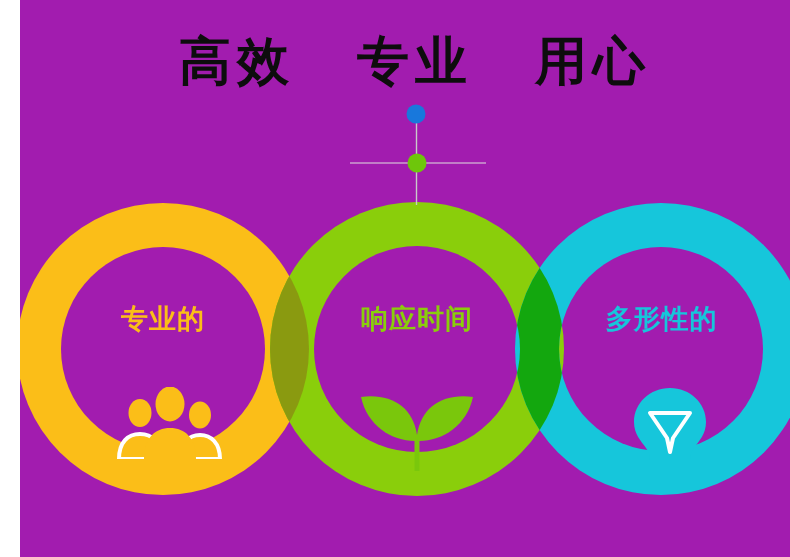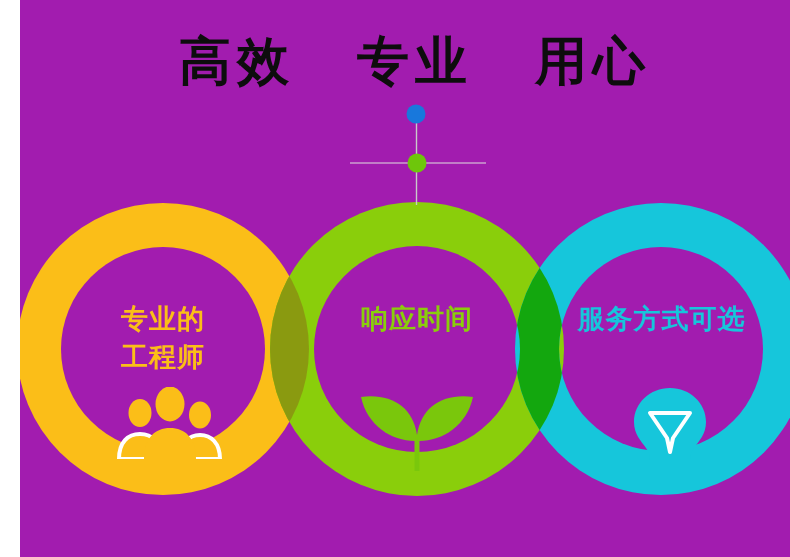--- a/index.html
+++ b/index.html
@@ -174,6 +174,7 @@
   </div>
 
   <div class="ring-label" id="label-3">
+    <span>多形性的</span>
     <span class="l2">服务方式可选</span>
   </div>
 

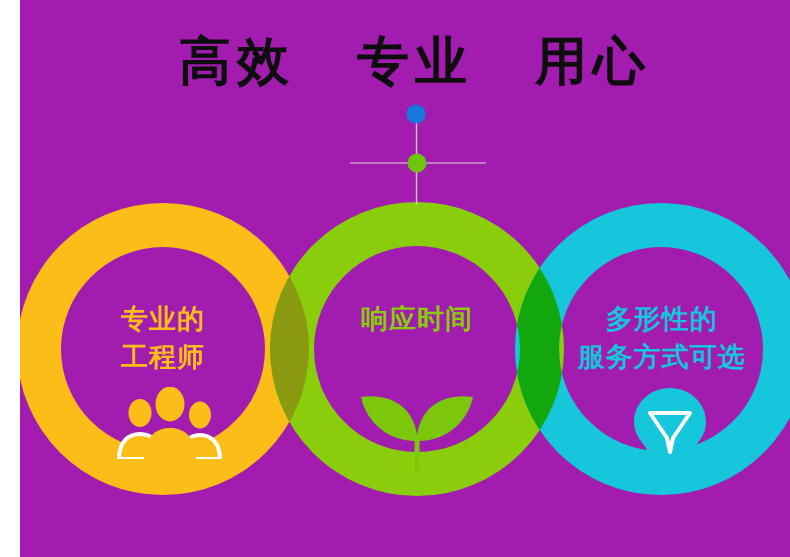--- a/index.html
+++ b/index.html
@@ -166,7 +166,6 @@
 
   <div class="ring-label" id="label-1">
     <span>专业的</span>
-    <span class="l2">工程师</span>
   </div>
 
   <div class="ring-label" id="label-2">

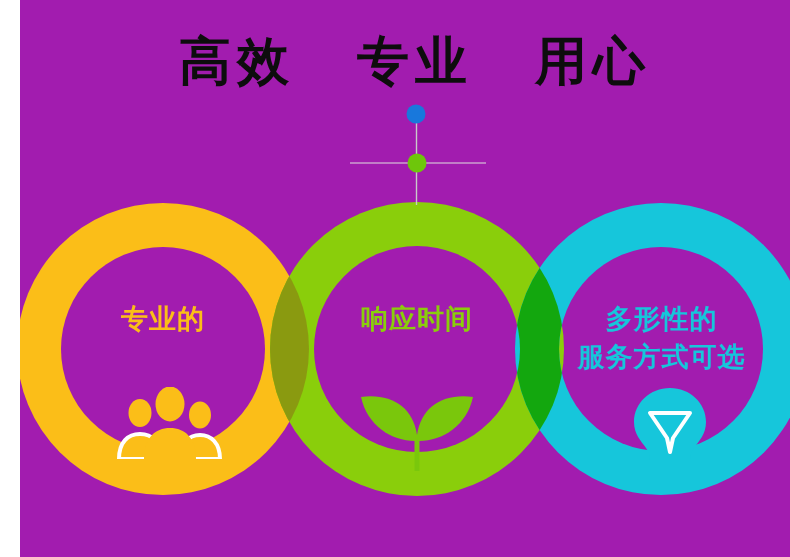--- a/index.html
+++ b/index.html
@@ -174,7 +174,6 @@
 
   <div class="ring-label" id="label-3">
     <span>多形性的</span>
-    <span class="l2">服务方式可选</span>
   </div>
 
   <svg class="pictogram" id="pic-1" width="110" height="72" viewBox="0 0 110 72">

